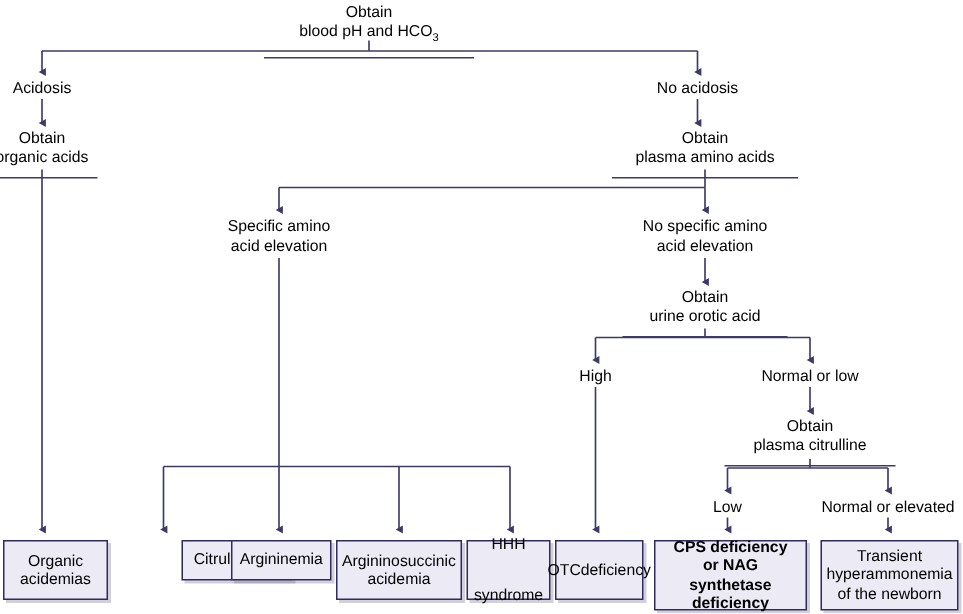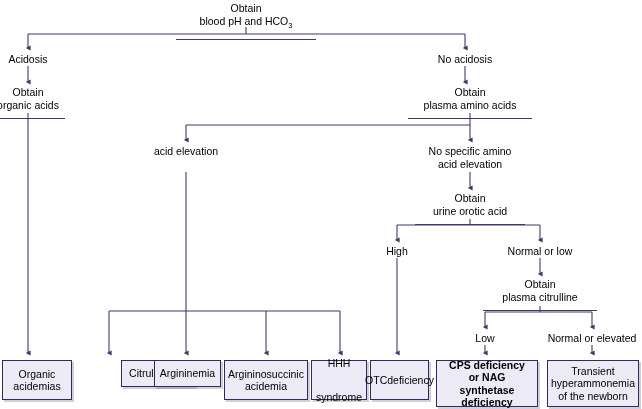--- a/index.html
+++ b/index.html
@@ -135,6 +135,7 @@
   </div>
 
   <div class="node" style="left:136px; top:145px; width:100px;">
+    <div>Specific amino</div>
     <div>acid elevation</div>
   </div>
 

